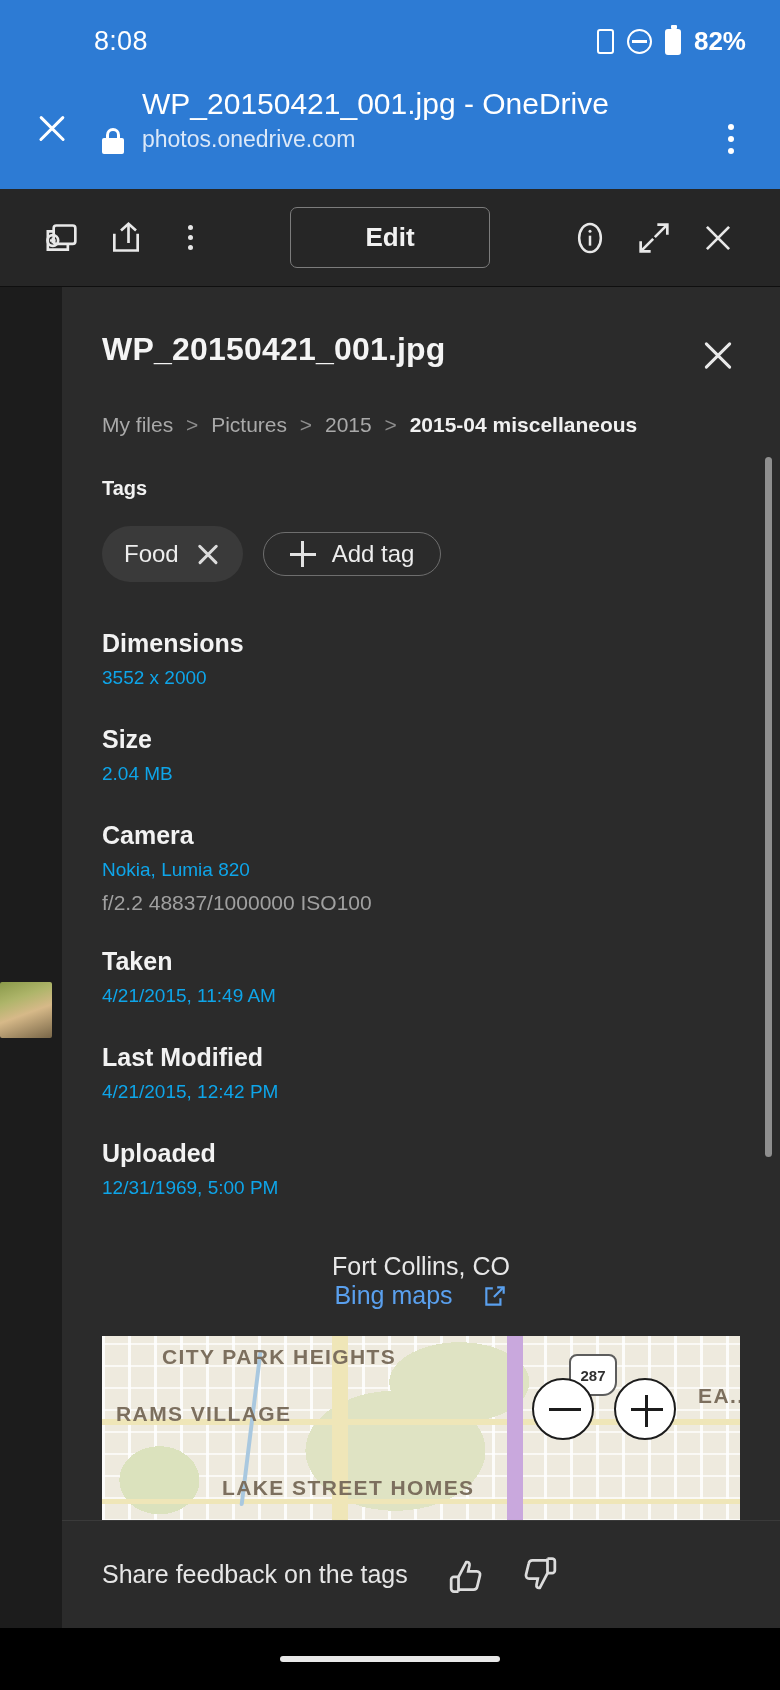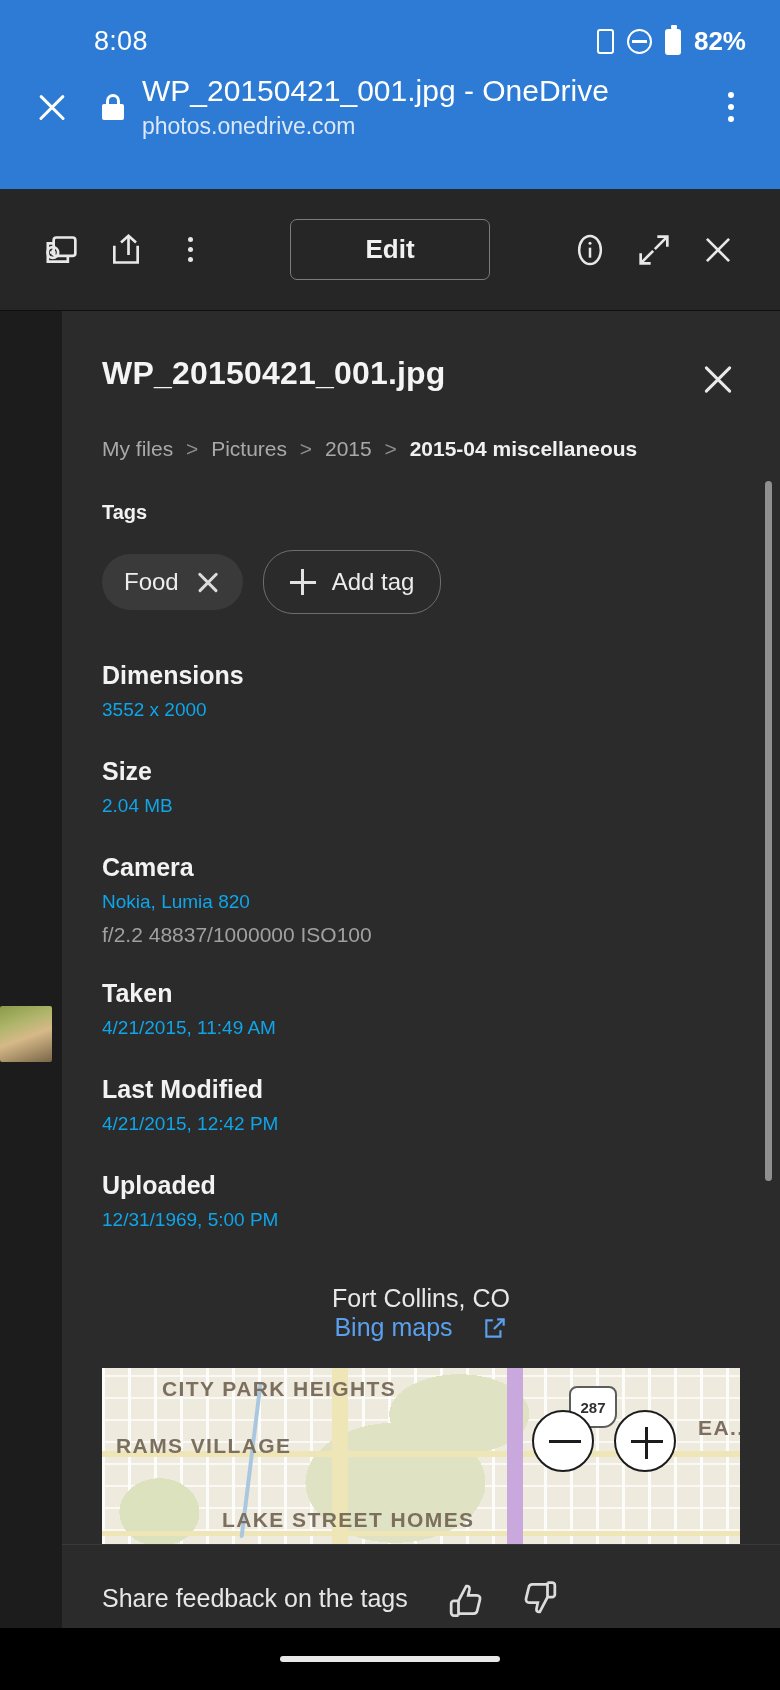--- a/index.html
+++ b/index.html
@@ -25,7 +25,7 @@
   .ic-batt { width: 16px; height: 26px; border: 2.5px solid #fff; border-radius: 3px; position: relative; background:#fff; display:inline-block;}
   .ic-batt::before { content:""; position:absolute; top:-6px; left:4px; width:6px; height:4px; background:#fff; border-radius:1px;}
 
-  .urlbar { display: flex; align-items: center; padding: 0 26px; margin-top: 16px; }
+  .urlbar { display: flex; align-items: flex-end; padding: 0 26px; margin-top: 29px; }
   .x-btn {
     width: 52px; height: 52px; flex: 0 0 52px; position: relative; cursor: pointer;
   }

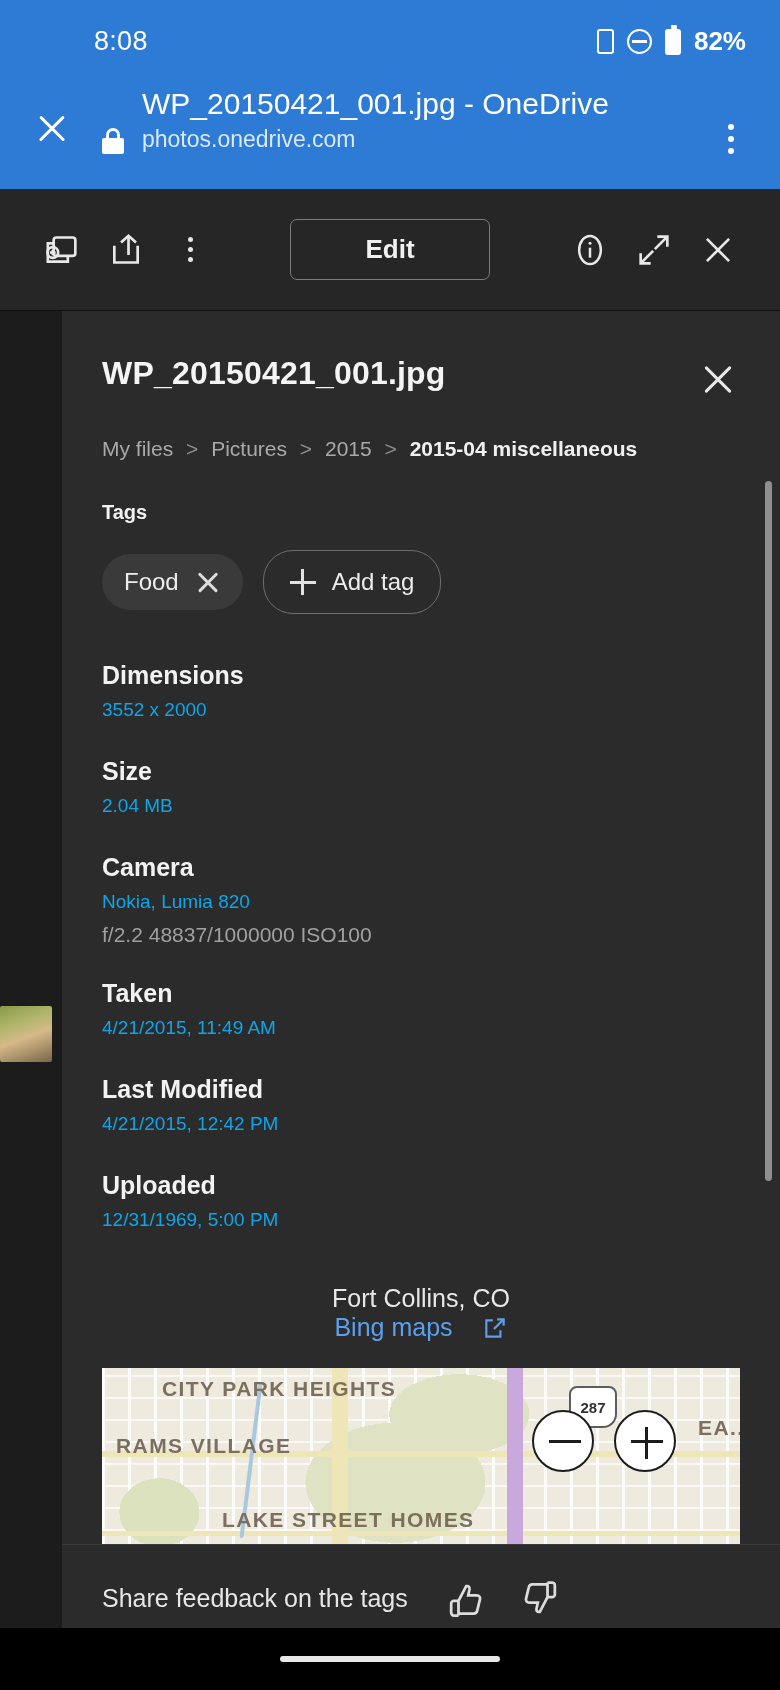--- a/index.html
+++ b/index.html
@@ -45,7 +45,7 @@
 
   
   .toolbar {
-    height: 122px; background: #262626; display: flex; align-items: center;
+    height: 98px; background: #262626; display: flex; align-items: center;
     padding: 0 30px; gap: 0; border-bottom: 1px solid #0f0f0f;
   }
   .tb-icon { width: 64px; height: 64px; display:flex; align-items:center; justify-content:center; cursor:pointer; }

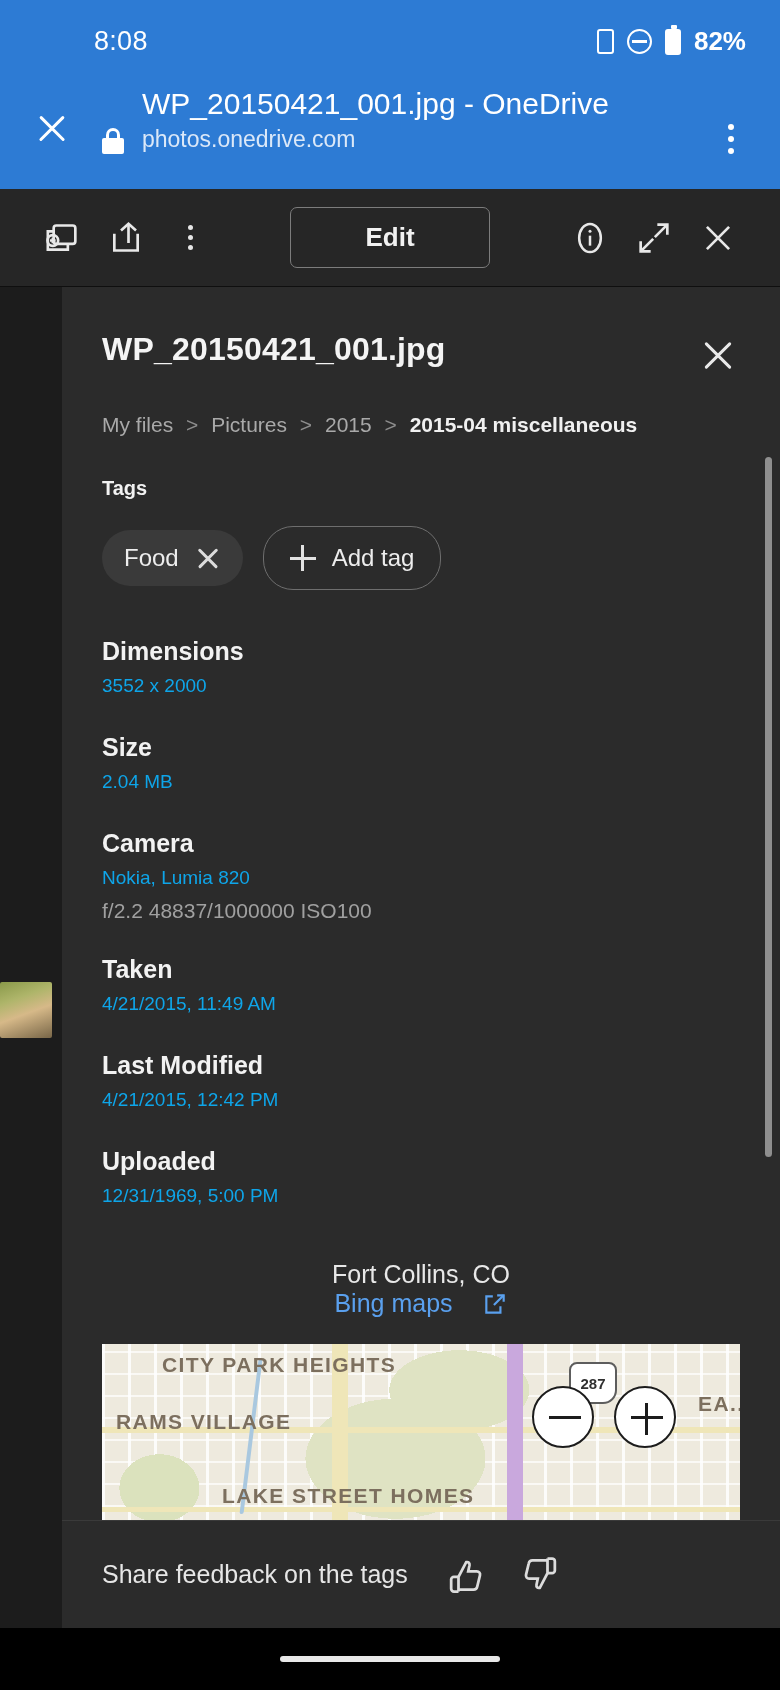--- a/index.html
+++ b/index.html
@@ -97,7 +97,7 @@
   .chip-x::before, .chip-x::after { content:""; position:absolute; left:0; top:12px; width:26px; height:2.6px; background:#dcdcdc; border-radius:2px;}
   .chip-x::before{transform:rotate(45deg);} .chip-x::after{transform:rotate(-45deg);}
   .chip-add {
-    background: transparent; border: 1.6px solid #6e6e6e; border-radius: 30px; height: 64px;
+    background: transparent; border: 1.6px solid #6e6e6e; border-radius: 30px; height: 44px;
     display: flex; align-items: center; padding: 0 26px; gap: 16px; cursor:pointer;
   }
   .plus { width: 26px; height: 26px; position: relative; }

